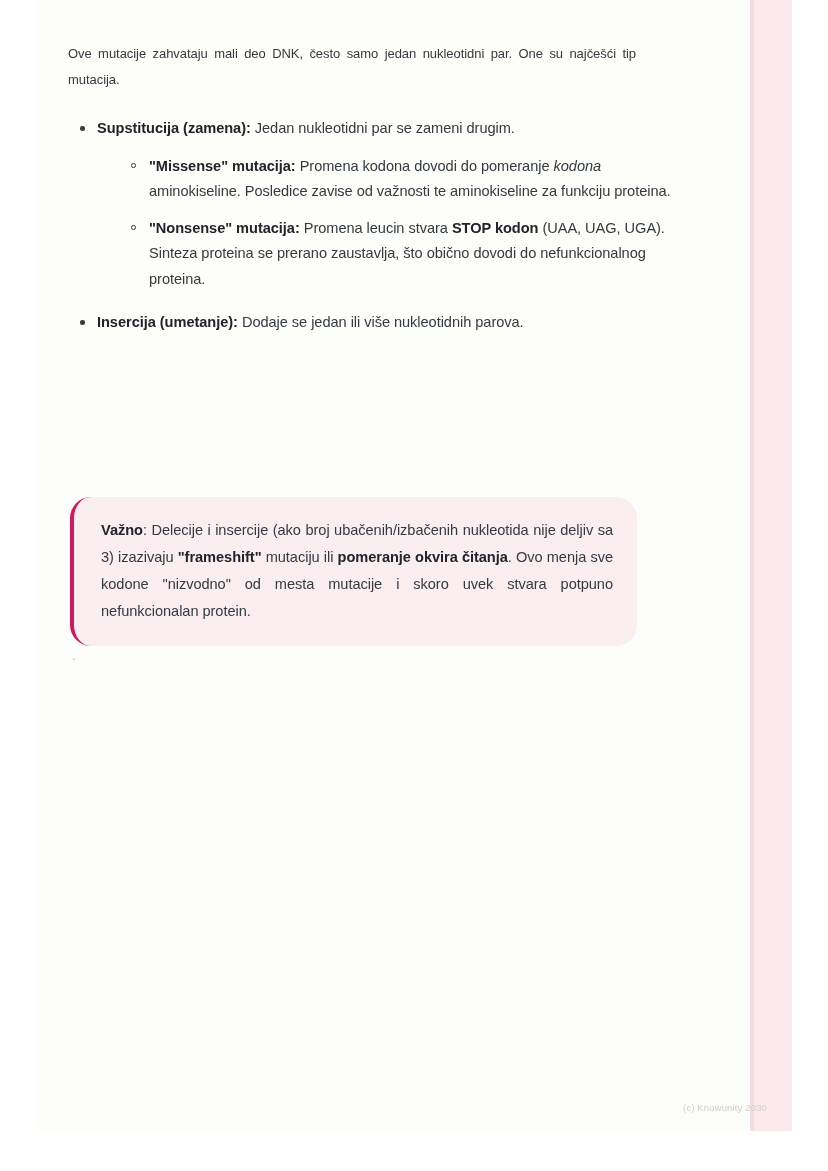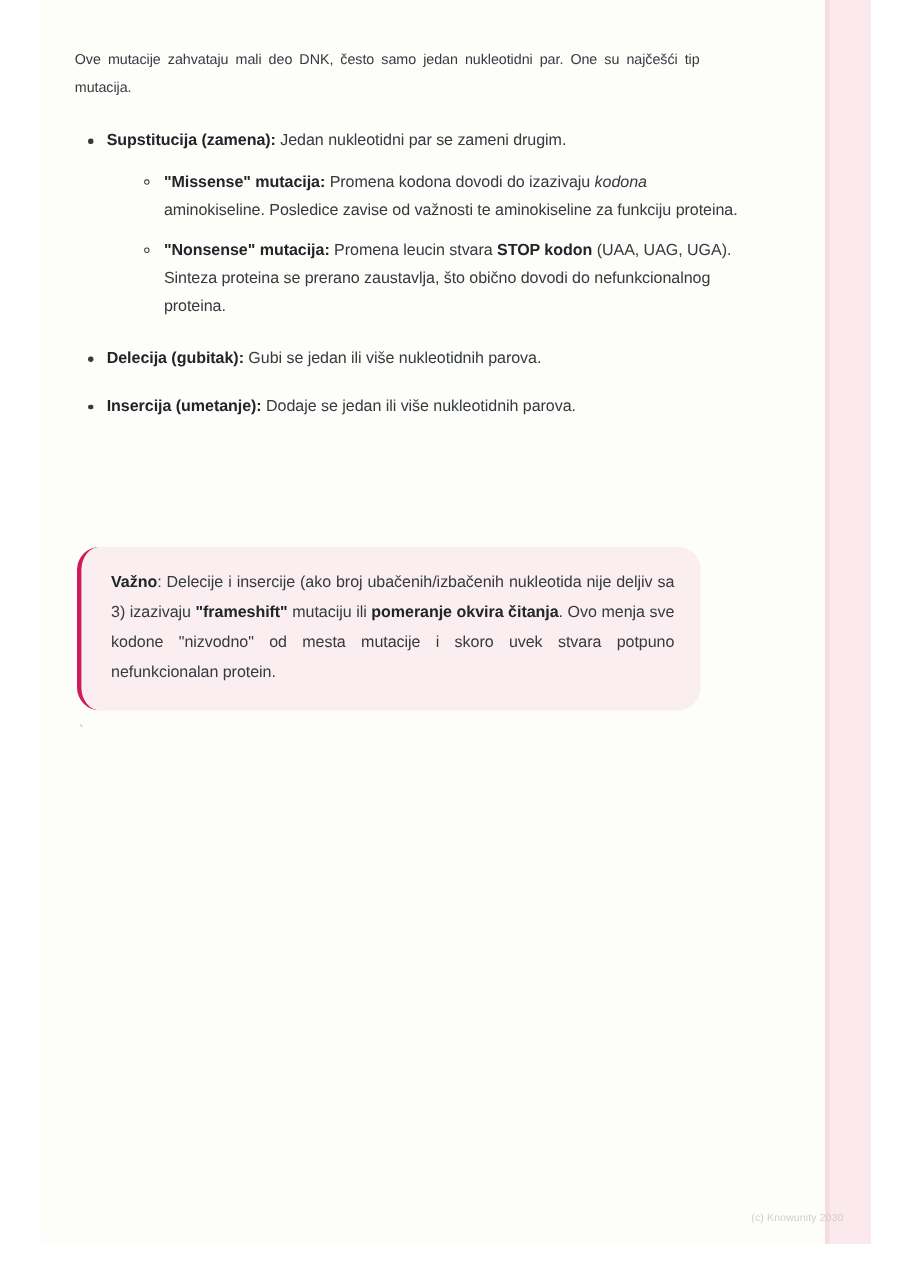--- a/index.html
+++ b/index.html
@@ -196,7 +196,7 @@
 
           <li class="sub-item">
             <span class="marker-circle"></span>
-            <b>"Missense" mutacija:</b><span> Promena kodona dovodi do izazivaju </span><i>kodona</i><span> aminokiseline. Posledice zavise od važnosti te aminokiseline za funkciju proteina.</span>
+            <b>"Missense" mutacija:</b><span> Promena kodona dovodi do pomeranje </span><i>kodona</i><span> aminokiseline. Posledice zavise od važnosti te aminokiseline za funkciju proteina.</span>
           </li>
 
           <li class="sub-item">

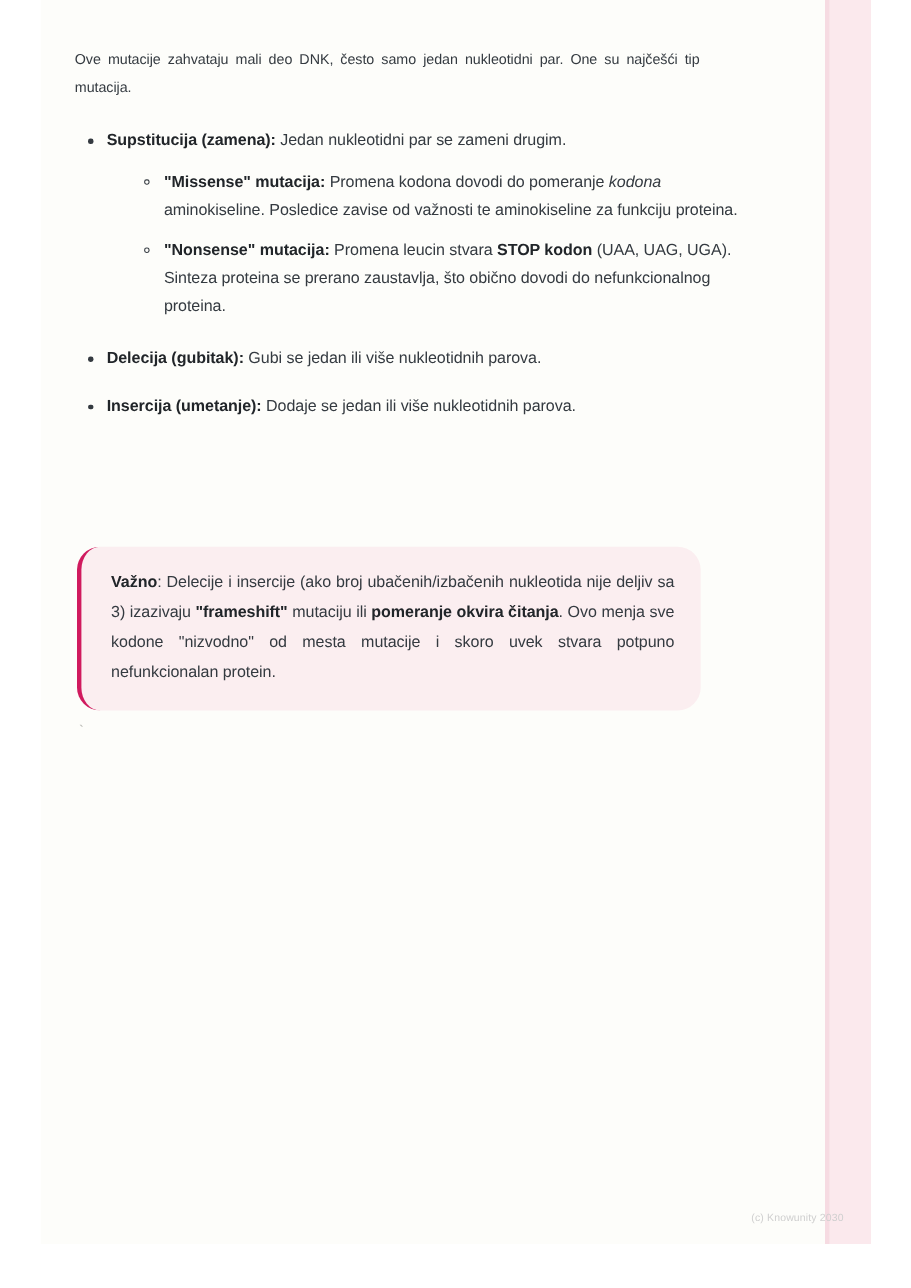--- a/index.html
+++ b/index.html
@@ -208,10 +208,6 @@
         </ul>
       </li>
 
-      <li class="bullet-item" id="item-delecija">
-        <span class="marker-disc"></span>
-        <b>Delecija (gubitak):</b><span> Gubi se jedan ili više nukleotidnih parova.</span>
-      </li>
 
       <li class="bullet-item" id="item-insercija">
         <span class="marker-disc"></span>

